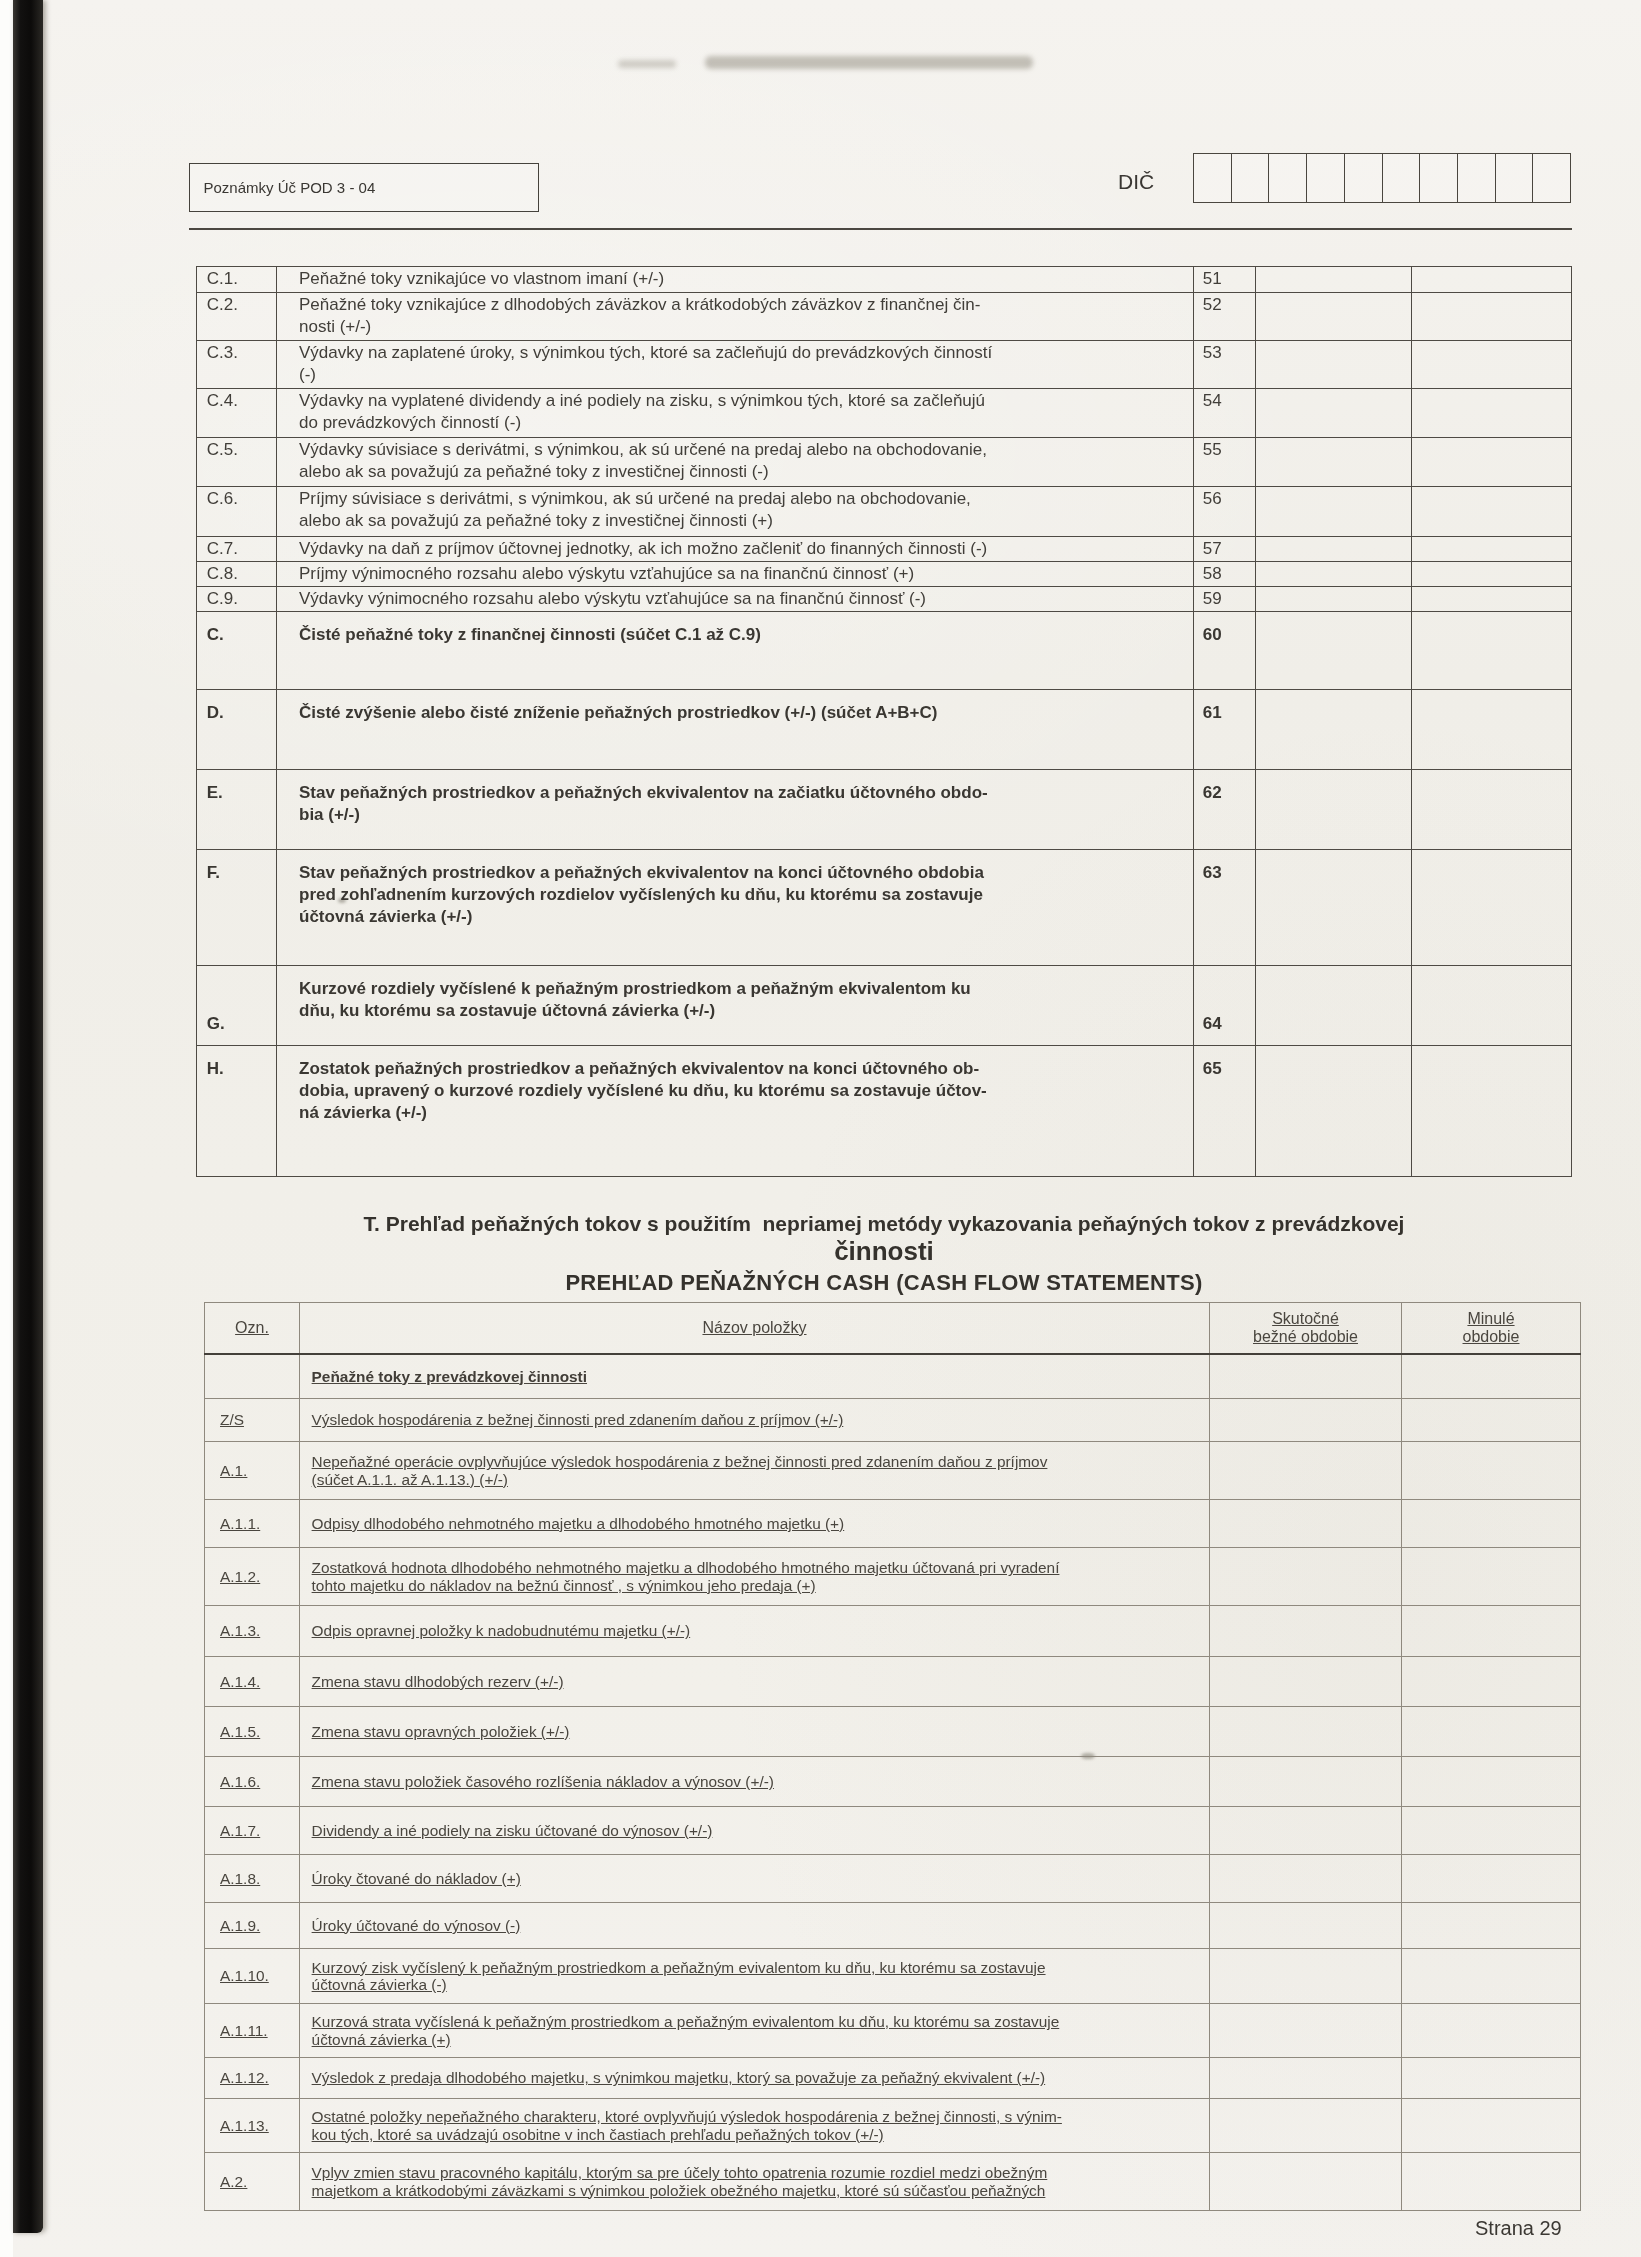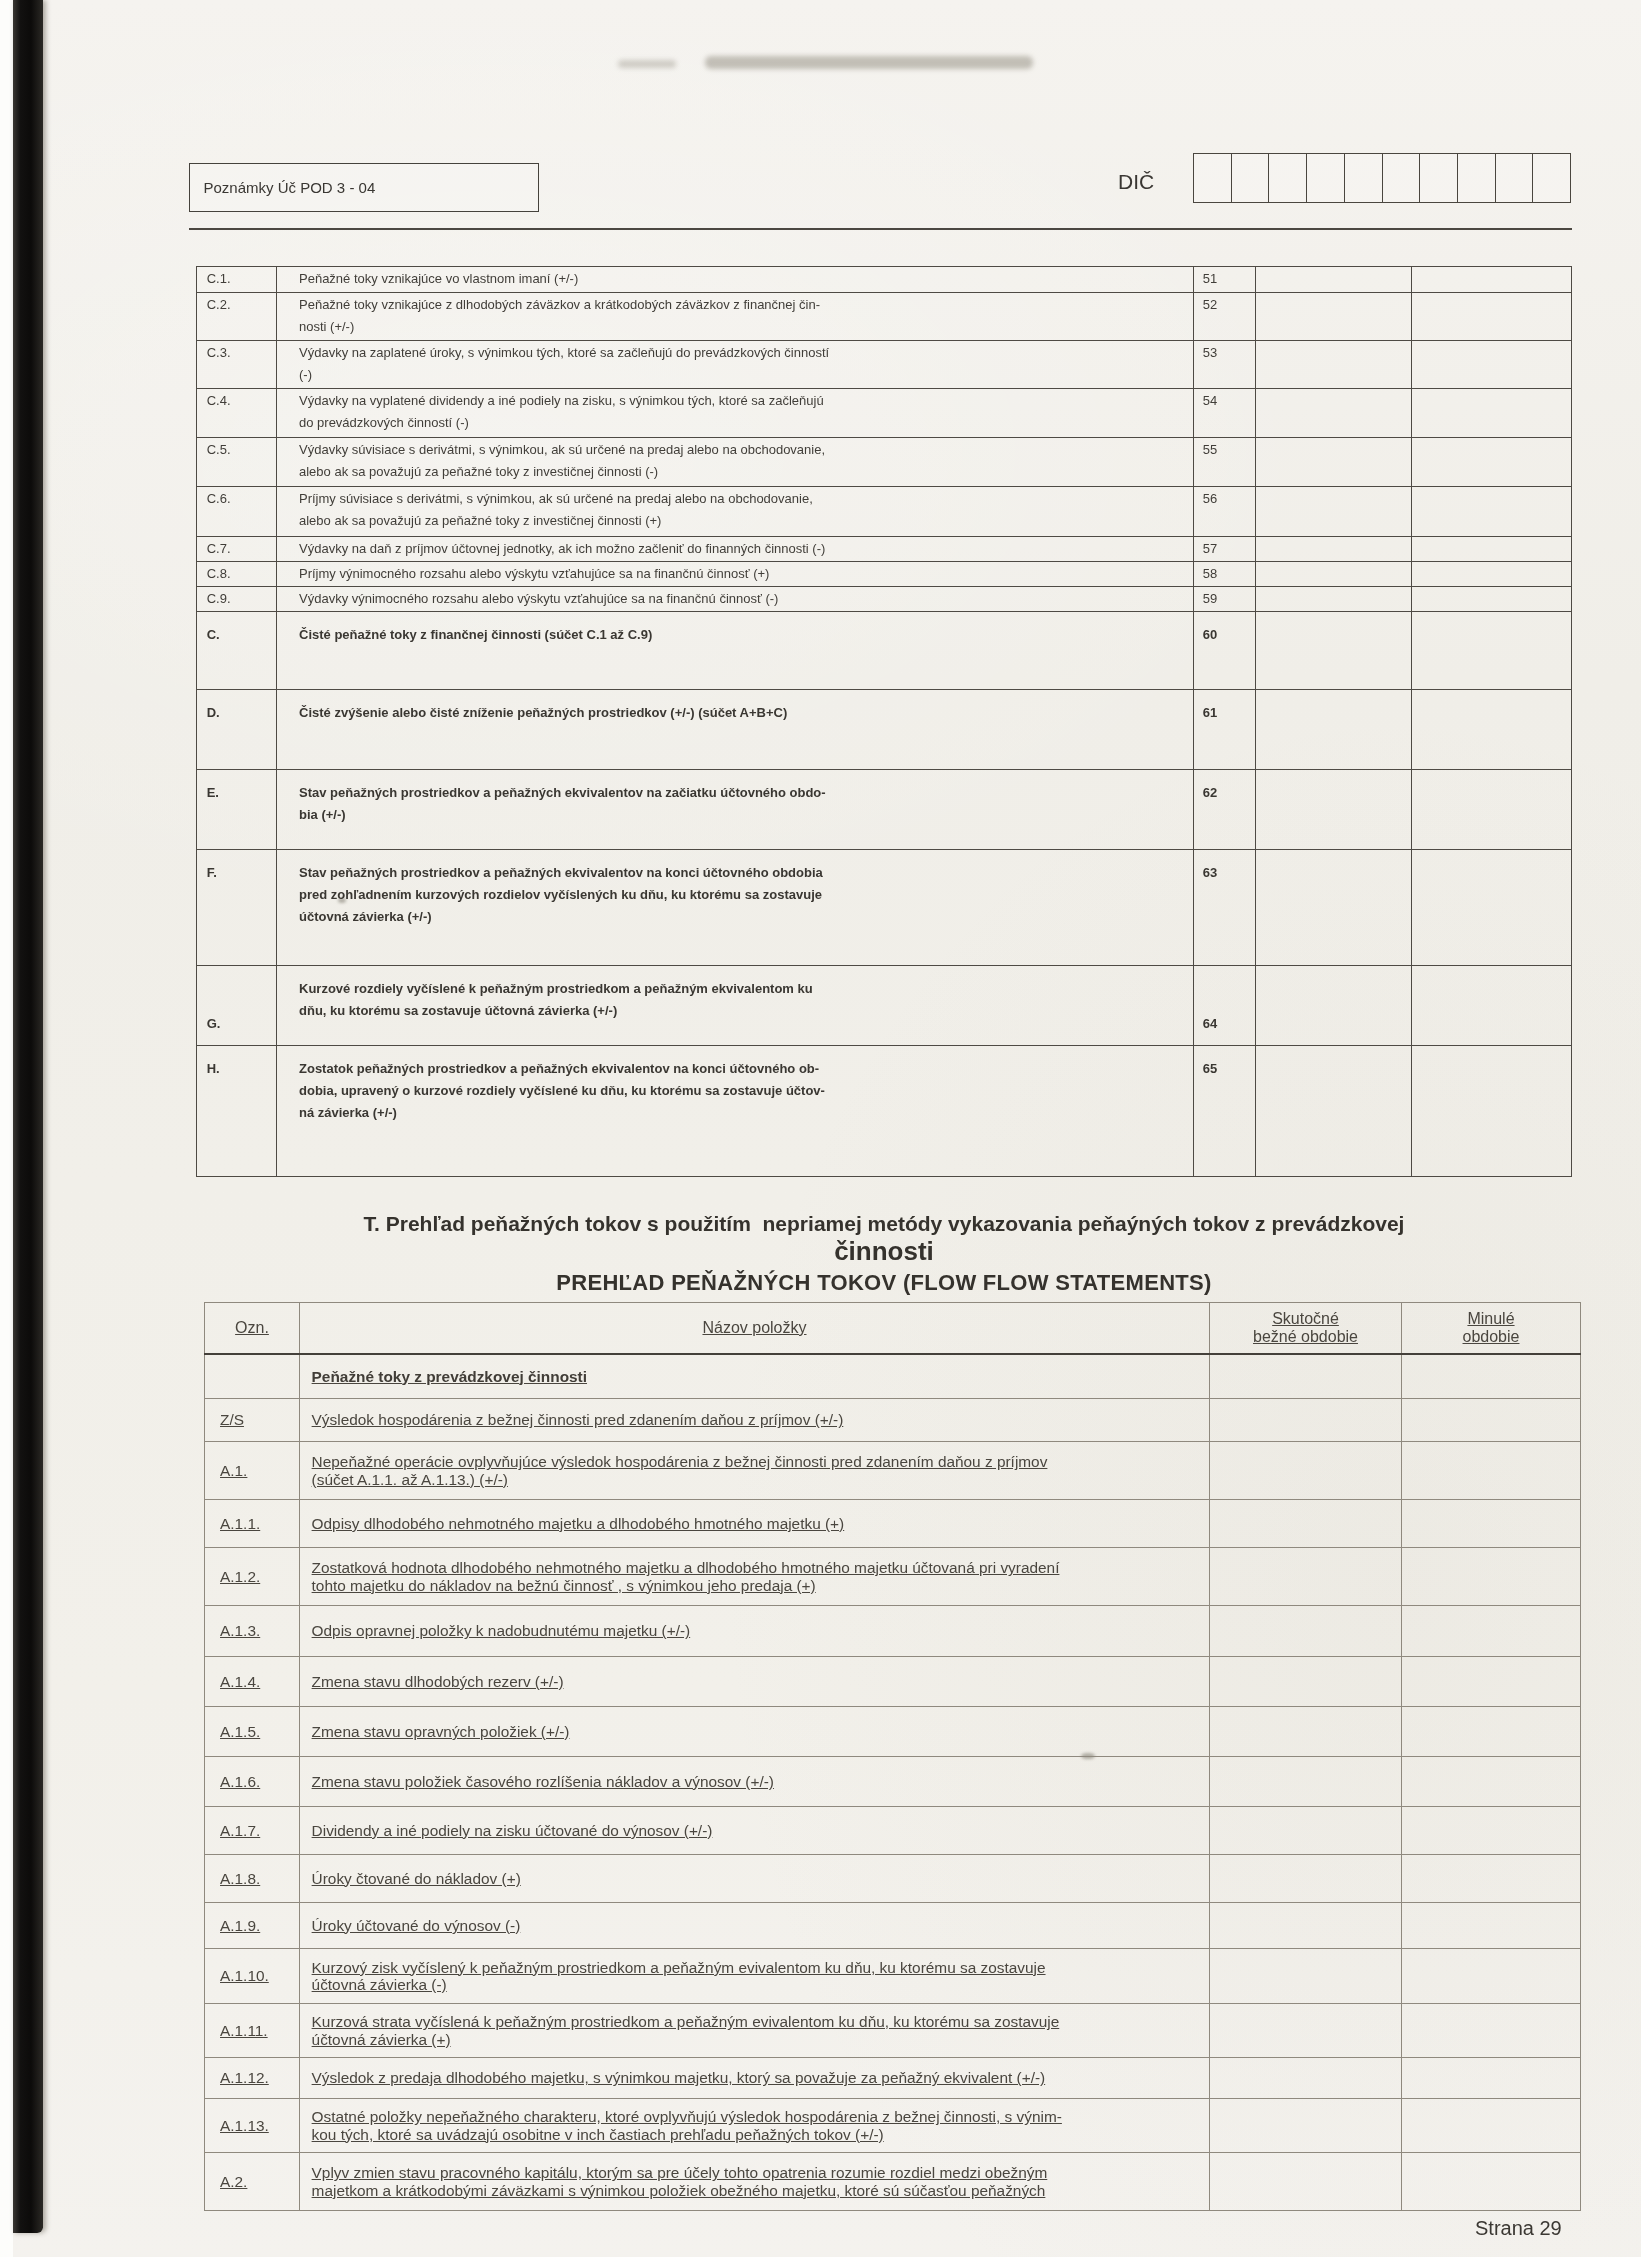--- a/index.html
+++ b/index.html
@@ -49,7 +49,7 @@
   .t1 {
     position:absolute; left:196px; top:266px; width:1376px;
     border-collapse:collapse; table-layout:fixed;
-    color:#413e39; font-size:13px; line-height:22px;
+    color:#413e39; font-size:17px; line-height:22px;
   }
   .t1 td { border:1.5px solid #4e4a44; vertical-align:top; padding:1px 5.8px; }
   .t1 td.desc { white-space:pre-wrap; padding-left:22px; padding-right:11.6px; }

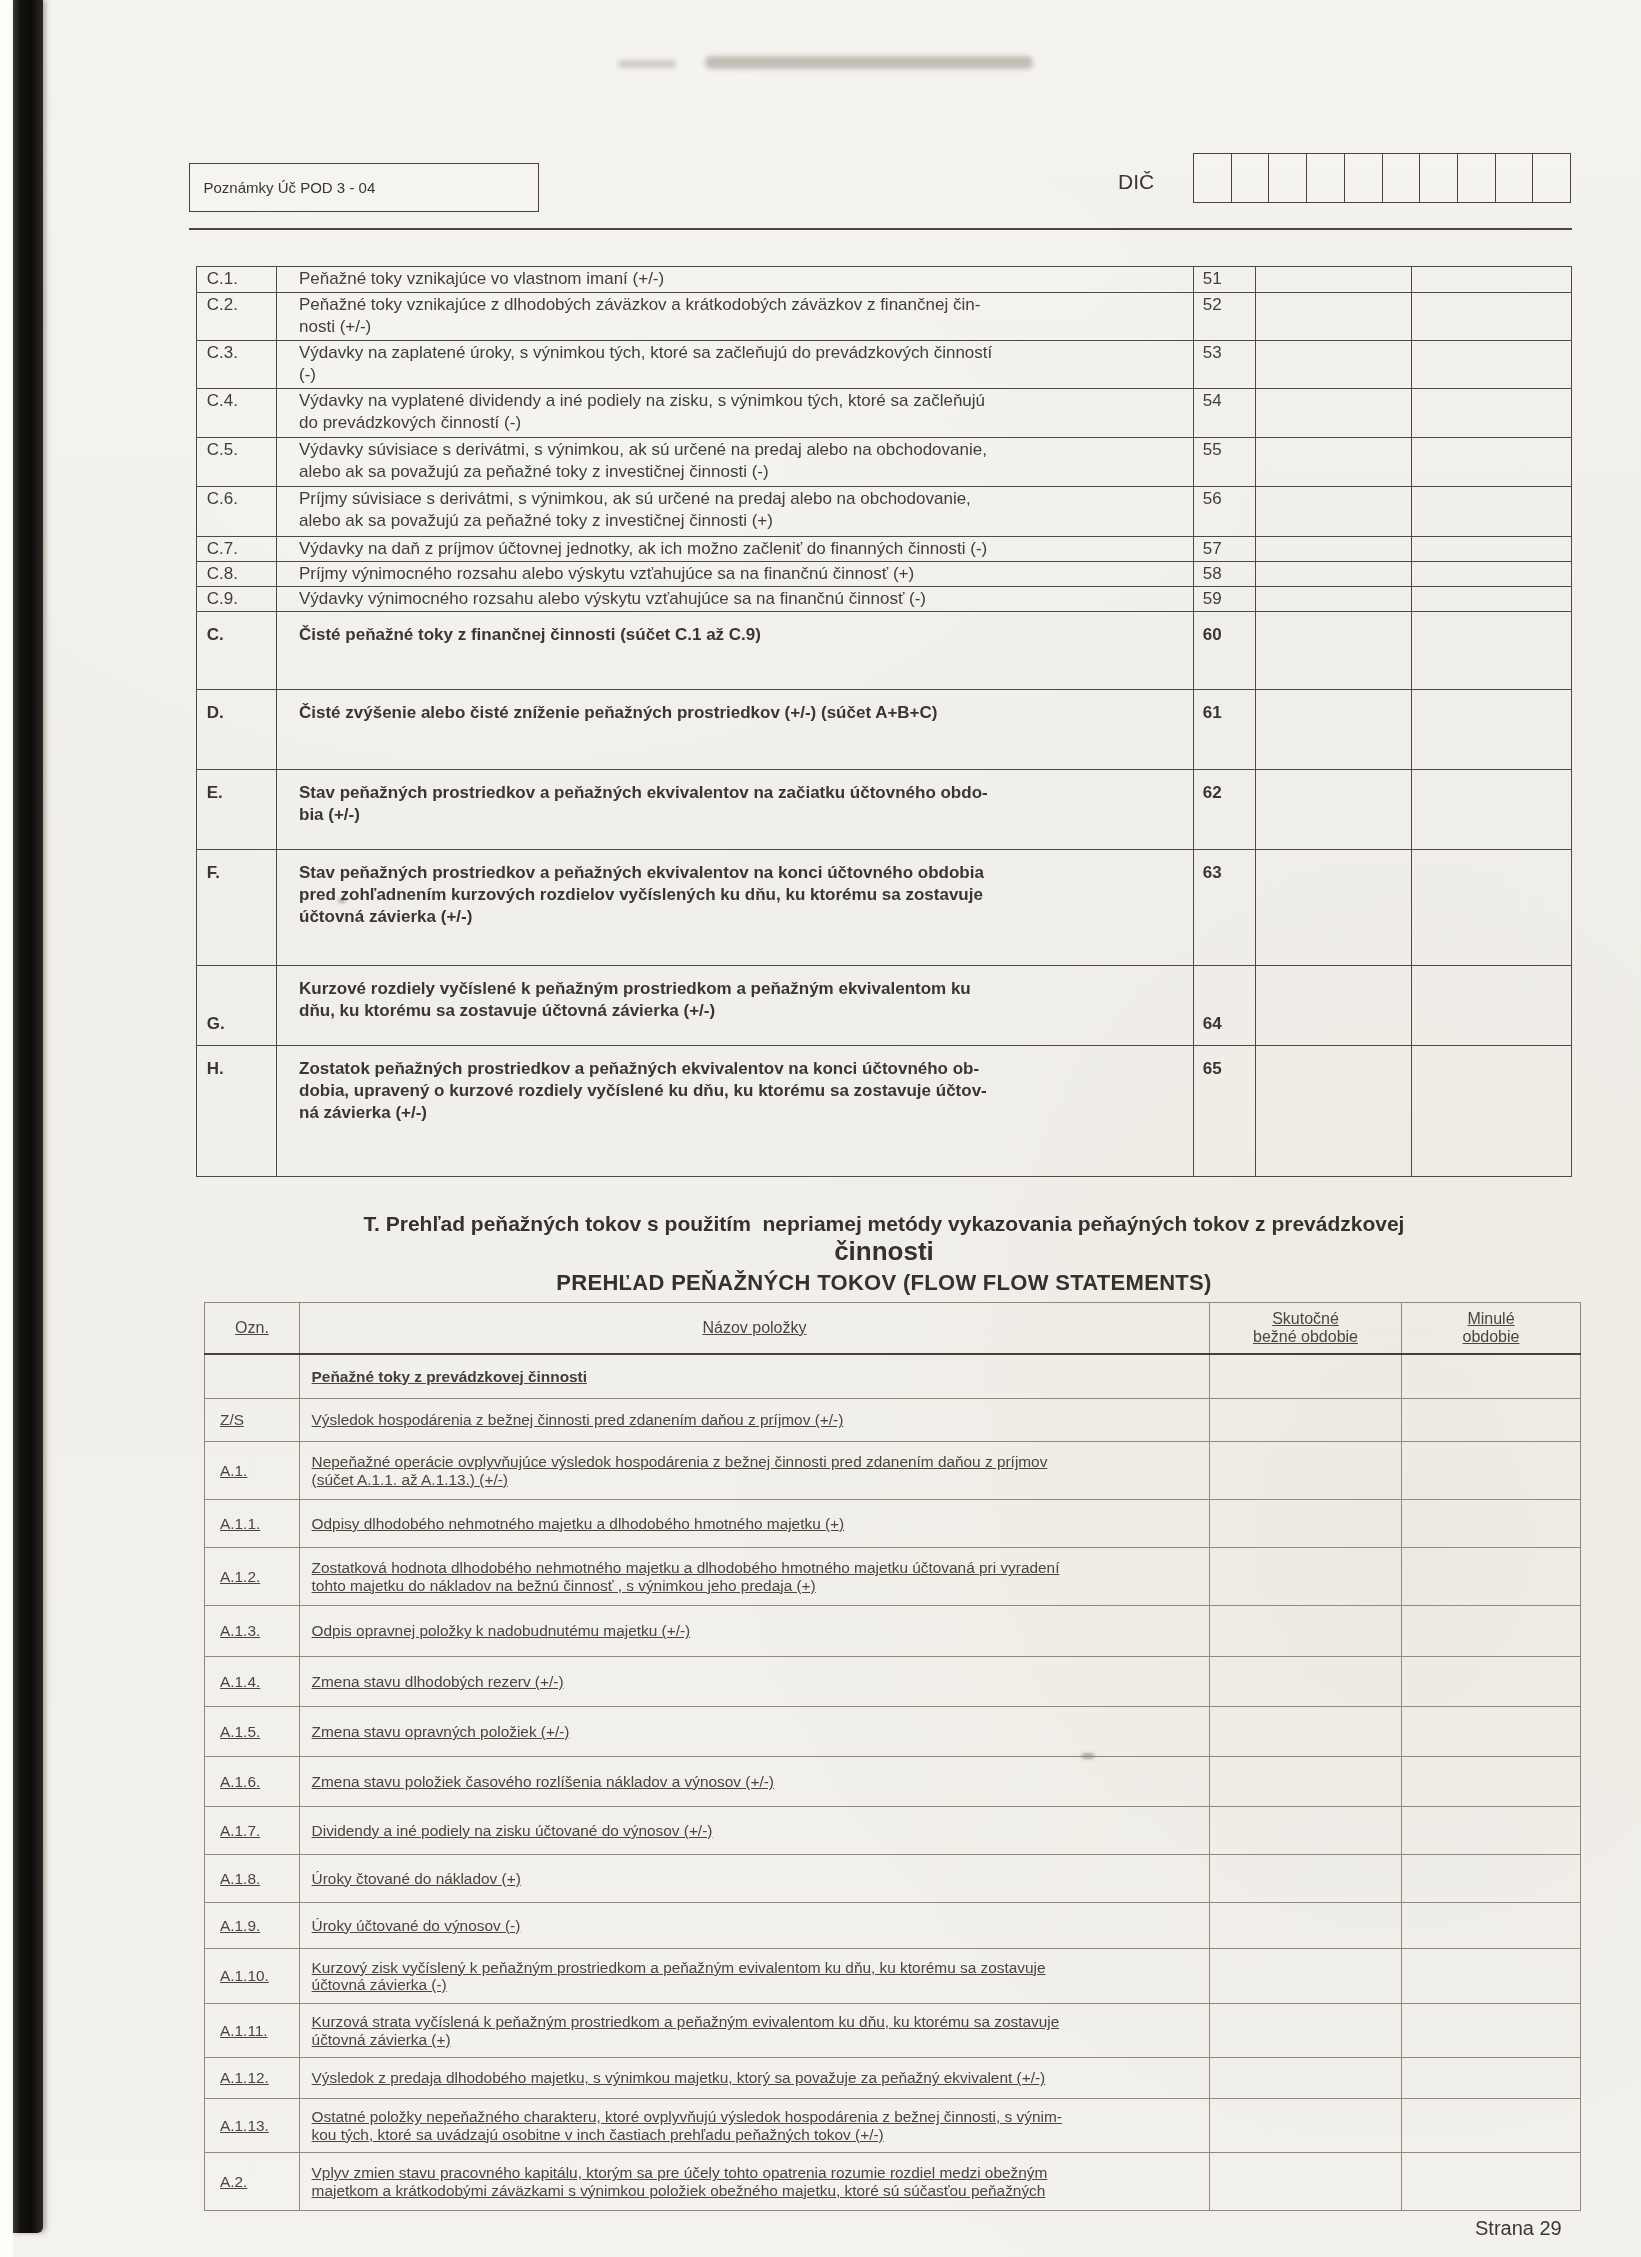--- a/index.html
+++ b/index.html
@@ -279,7 +279,7 @@
   <div class="section-title">
     <div class="l1">T. Prehľad peňažných tokov s použitím  nepriamej metódy vykazovania peňaýných tokov z prevádzkovej</div>
     <div class="l2">činnosti</div>
-    <div class="l3">PREHĽAD PEŇAŽNÝCH TOKOV (FLOW FLOW STATEMENTS)</div>
+    <div class="l3">PREHĽAD PEŇAŽNÝCH CASH (CASH FLOW STATEMENTS)</div>
   </div>
 
   <table class="t2">

